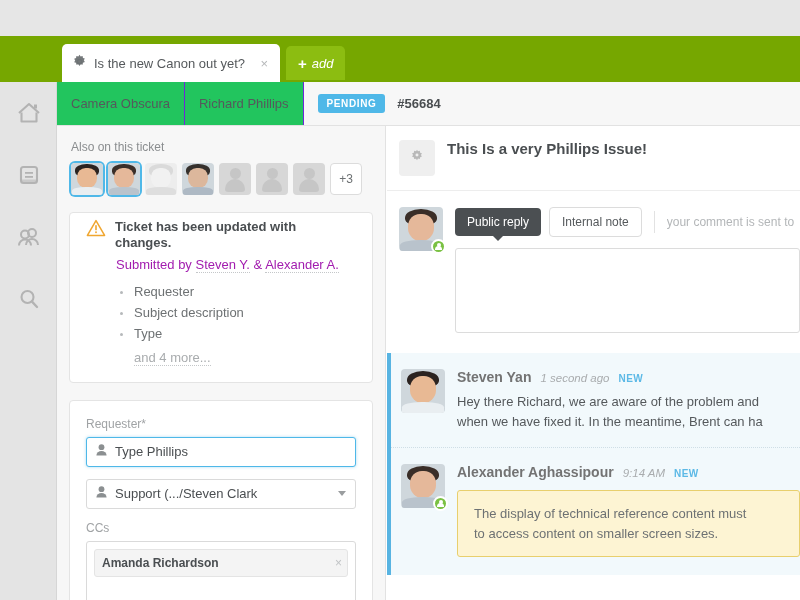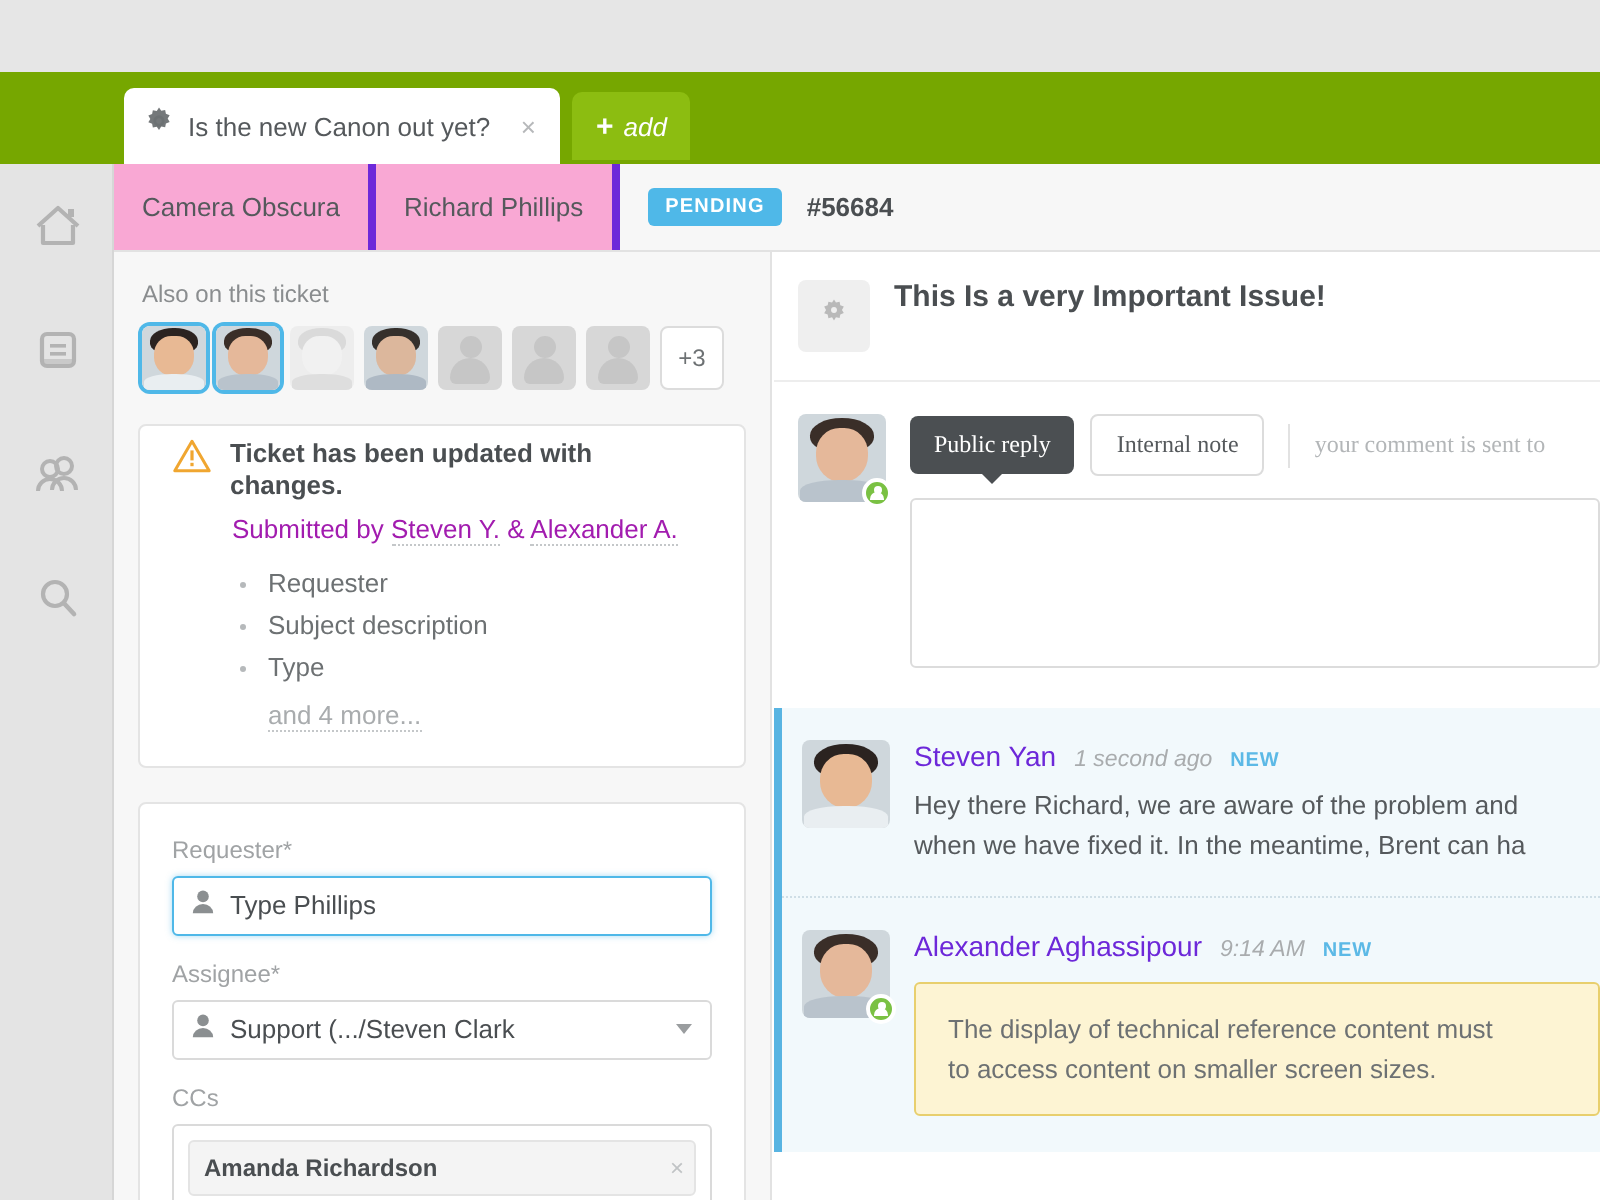--- a/index.html
+++ b/index.html
@@ -39,7 +39,7 @@
   .crumbs{position:absolute;left:0;top:0;width:743px;height:44px;background:#f7f7f7;
           border-bottom:1px solid #e2e2e2;display:flex;align-items:stretch;}
   .crumb{display:flex;align-items:center;padding:0 14px;font-size:13px;color:#55595c;
-         background:#f9a8d4;border-right:4px solid #6d28d9;white-space:nowrap;cursor:pointer;}
+         background:#22c55e;border-right:1px solid #6d28d9;white-space:nowrap;cursor:pointer;}
   .crumb.meta{background:#f7f7f7;border-right:none;gap:12px;}
   .badge-pending{background:#4fb8e8;color:#fff;font-size:10px;font-weight:bold;letter-spacing:.6px;
                  padding:4px 9px;border-radius:3px;}

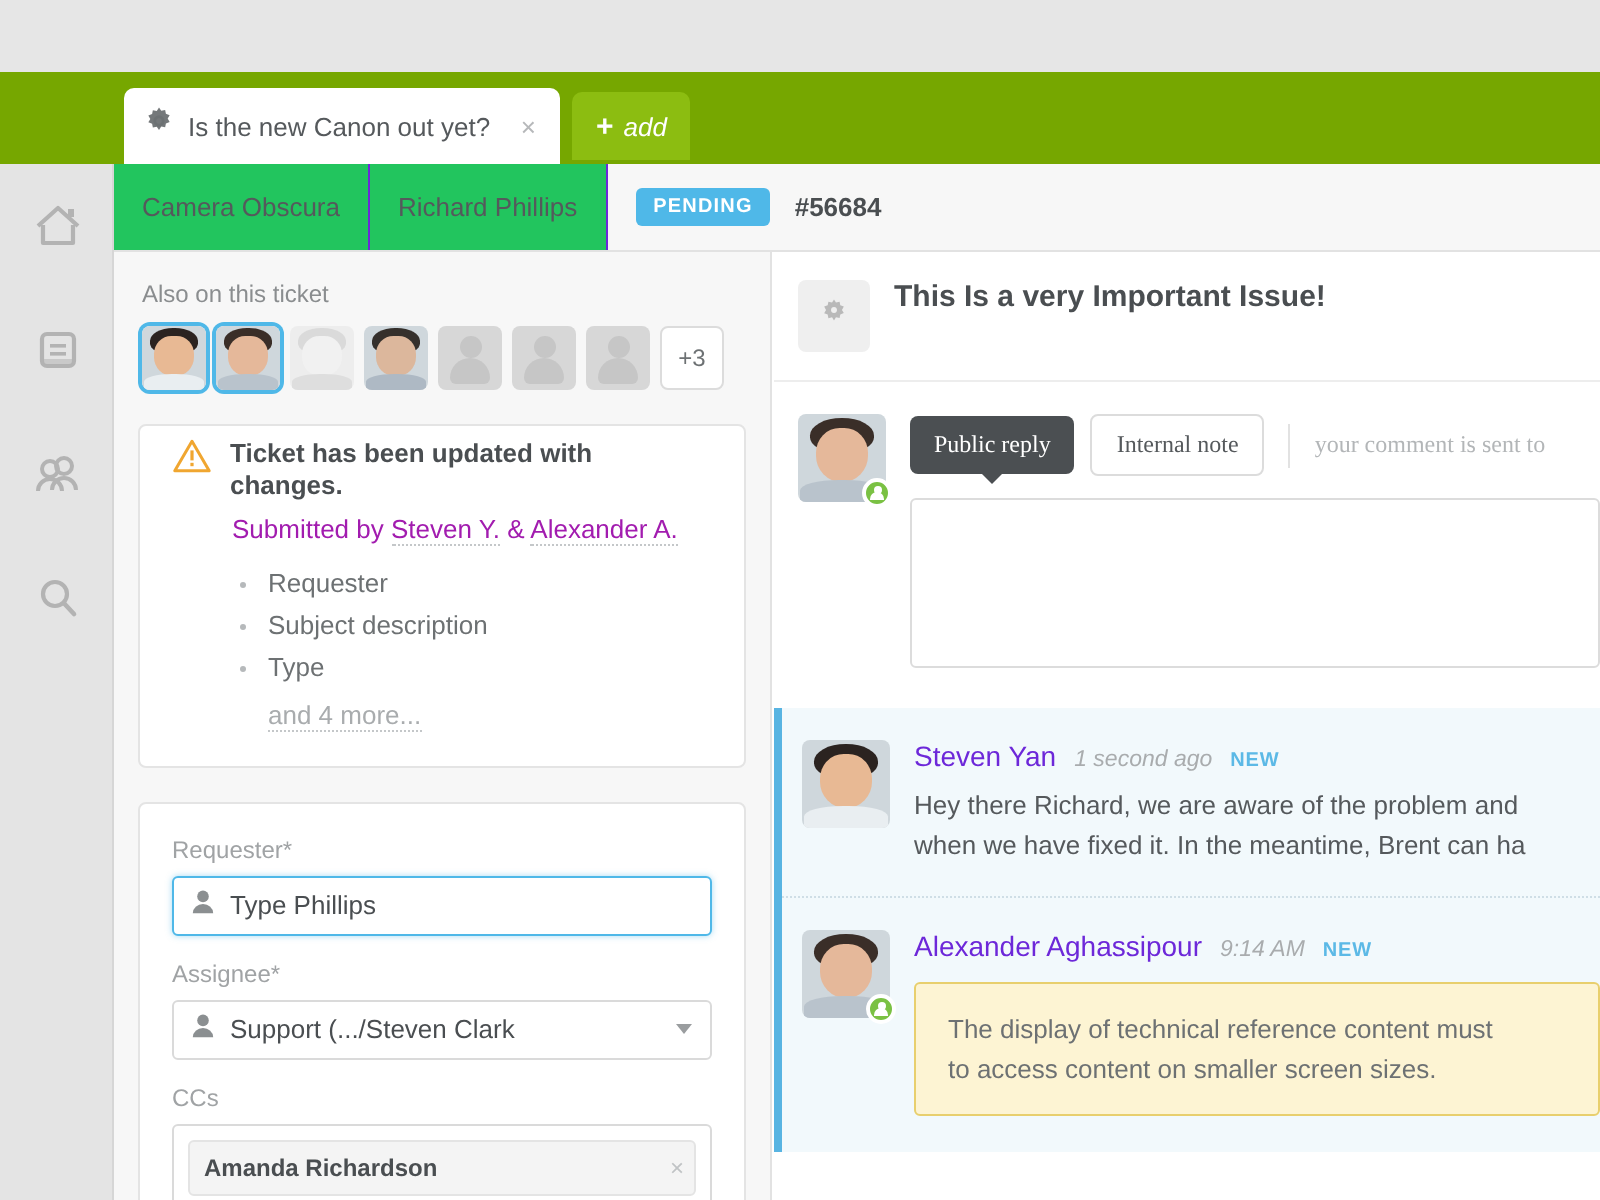--- a/index.html
+++ b/index.html
@@ -326,7 +326,7 @@
           </span>
         </div>
         <div>
-          <div class="issue-title">This Is a very Important Issue!</div>
+          <div class="issue-title">This Is a very Phillips Issue!</div>
         </div>
       </div>
 

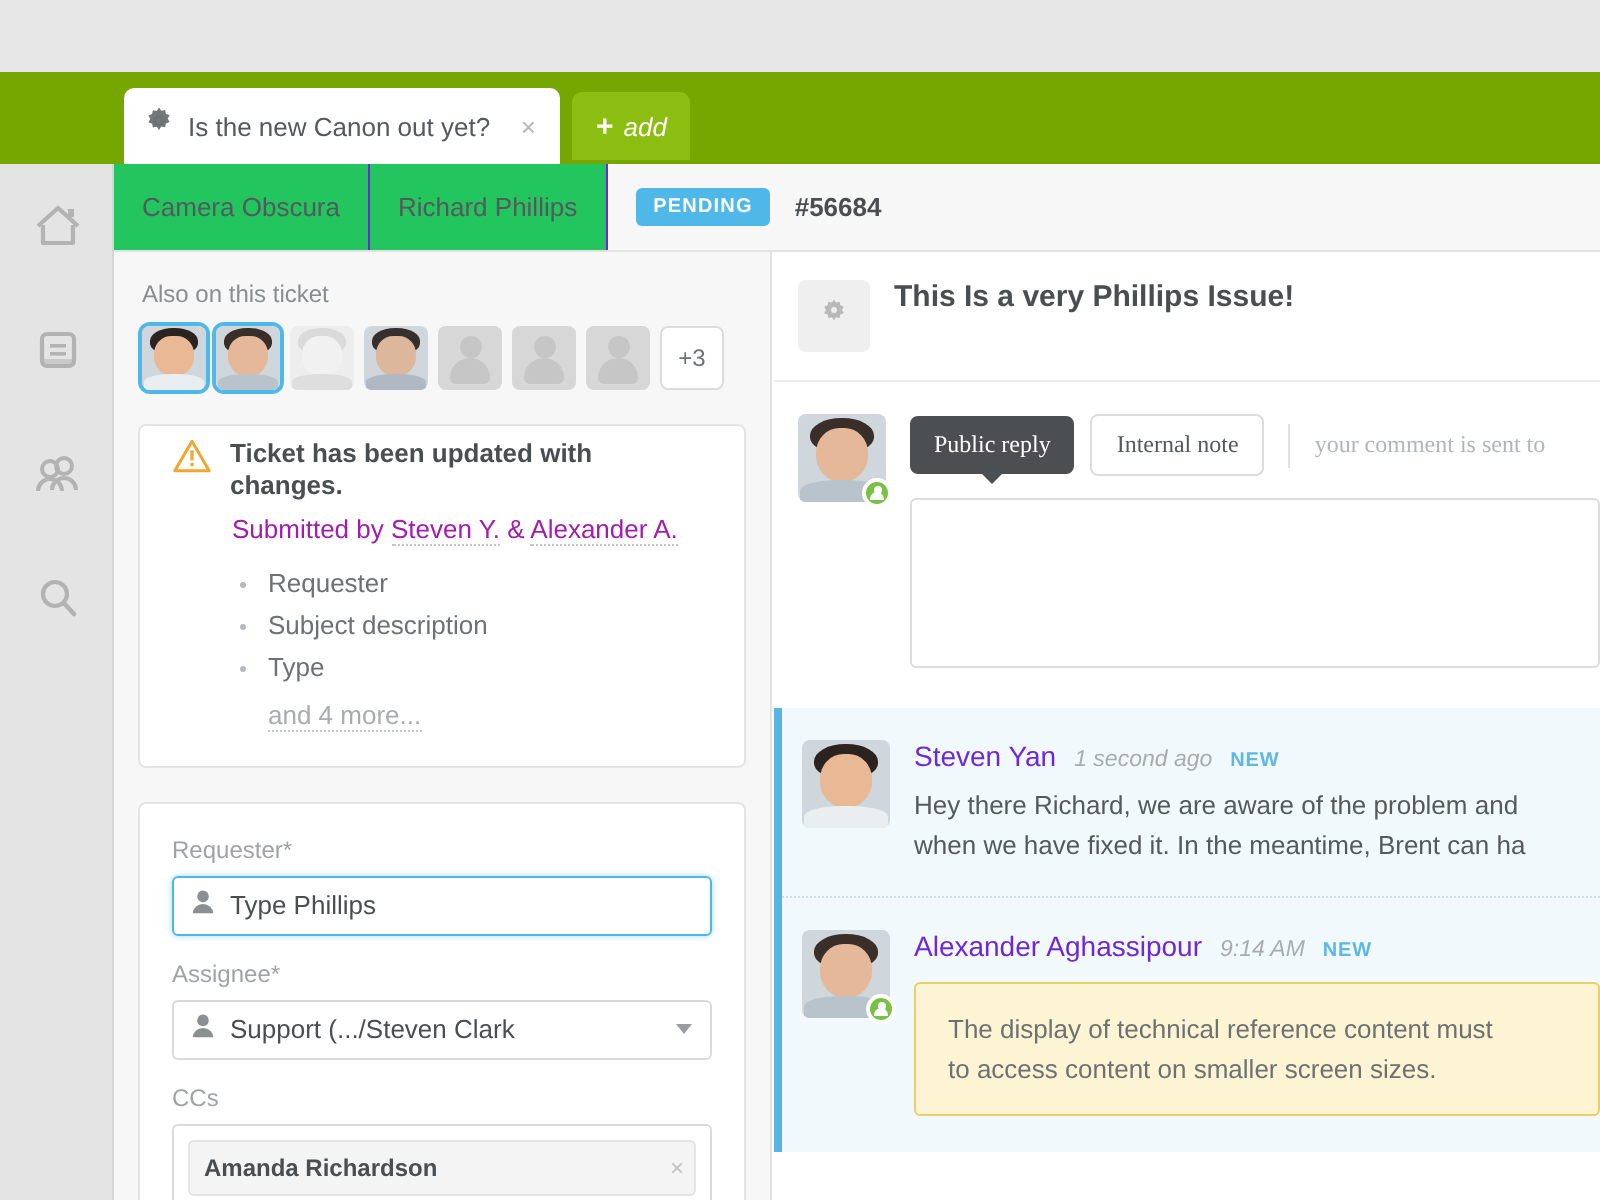--- a/index.html
+++ b/index.html
@@ -110,7 +110,7 @@
 
   .reply{display:flex;gap:12px;padding:16px 0 20px 12px;}
   .reply-av{width:44px;height:44px;border-radius:4px;position:relative;flex:0 0 auto;}
-  .reply-main{flex:1 1 auto;min-width:0;font-family:Liberation Serif, serif;}
+  .reply-main{flex:1 1 auto;min-width:0;}
   .tabsrow{display:flex;align-items:center;gap:0;}
   .tbtn{font-size:12px;padding:7px 12px;border-radius:4px;cursor:pointer;white-space:nowrap;}
   .tbtn.active{background:#4b4f52;color:#fff;position:relative;}

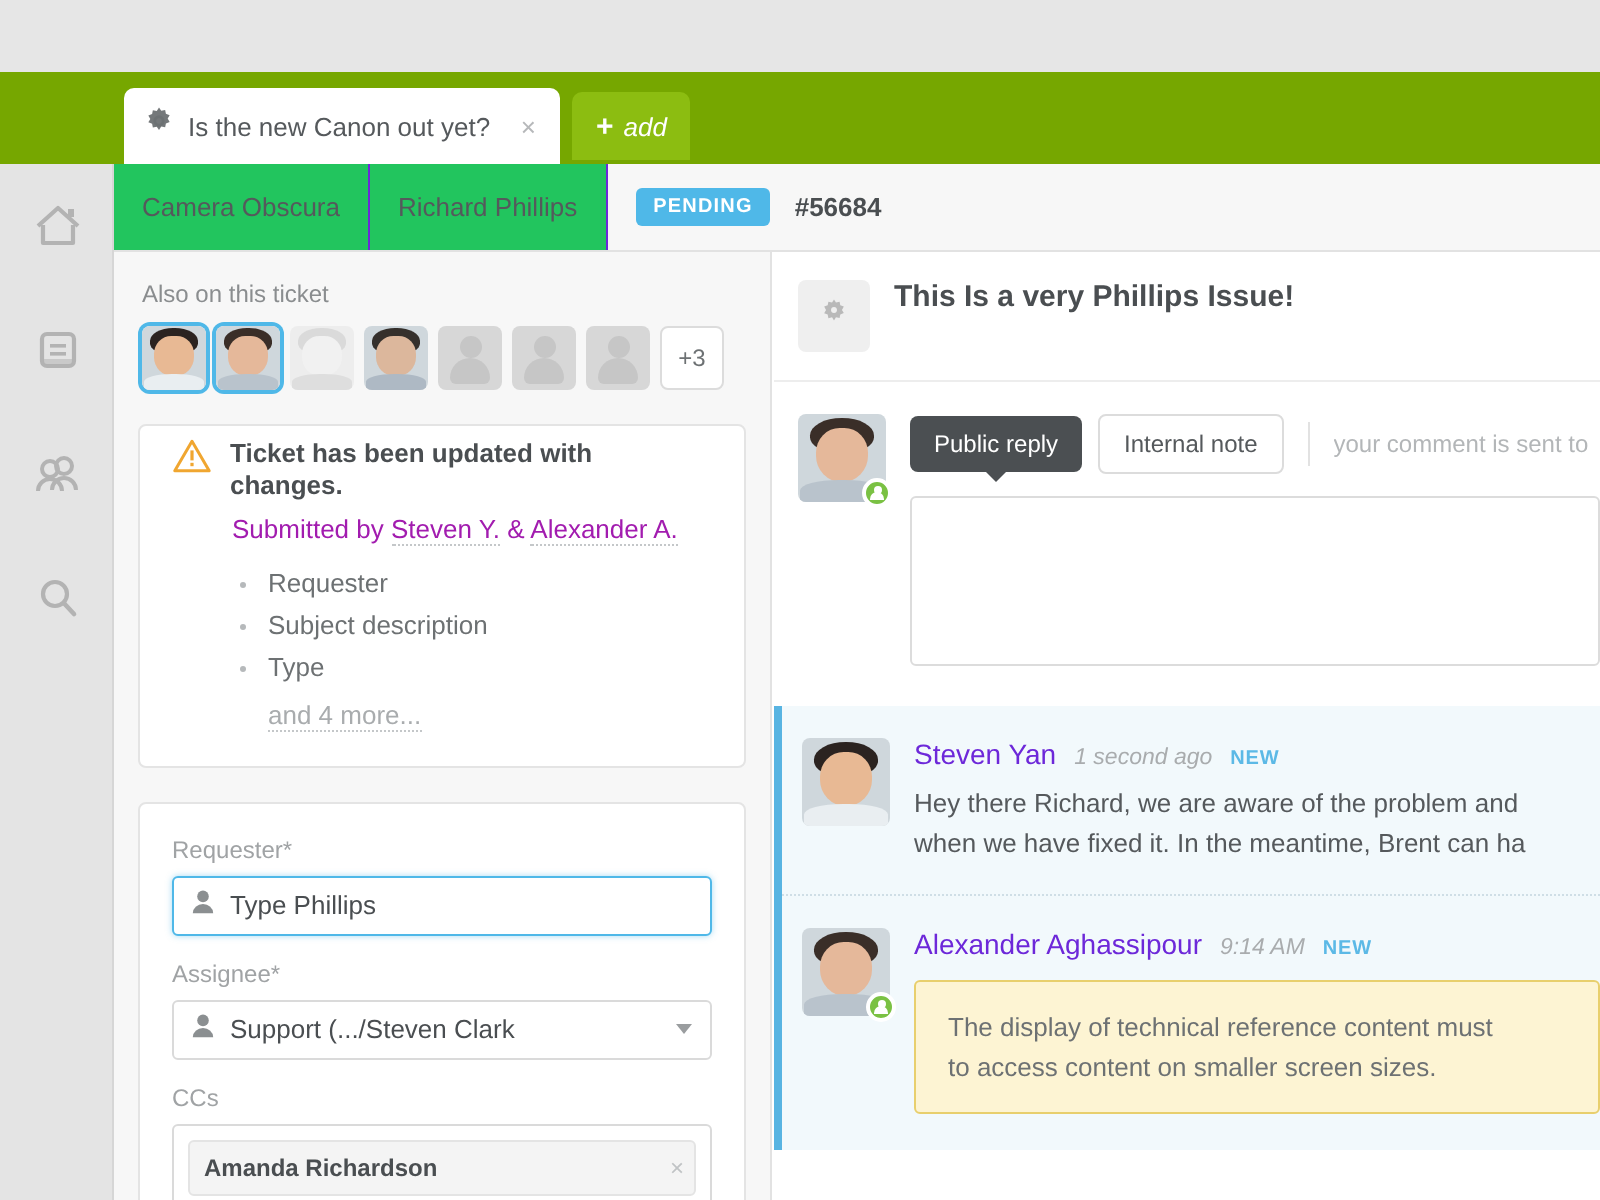--- a/index.html
+++ b/index.html
@@ -128,7 +128,7 @@
   .cmt-av{width:44px;height:44px;border-radius:4px;position:relative;flex:0 0 auto;}
   .cmt-body{flex:1 1 auto;min-width:0;}
   .cmt-head{display:flex;align-items:baseline;gap:9px;}
-  .cmt-name{font-size:14px;font-weight:normal;color:#6d28d9;}
+  .cmt-name{font-size:14px;font-weight:bold;color:#737373;}
   .cmt-time{font-size:11.5px;color:#a9acae;font-style:italic;}
   .cmt-new{font-size:10px;font-weight:bold;color:#5cb9e6;letter-spacing:.4px;}
   .cmt-text{font-size:13px;color:#55595c;line-height:1.5;margin-top:7px;white-space:nowrap;}

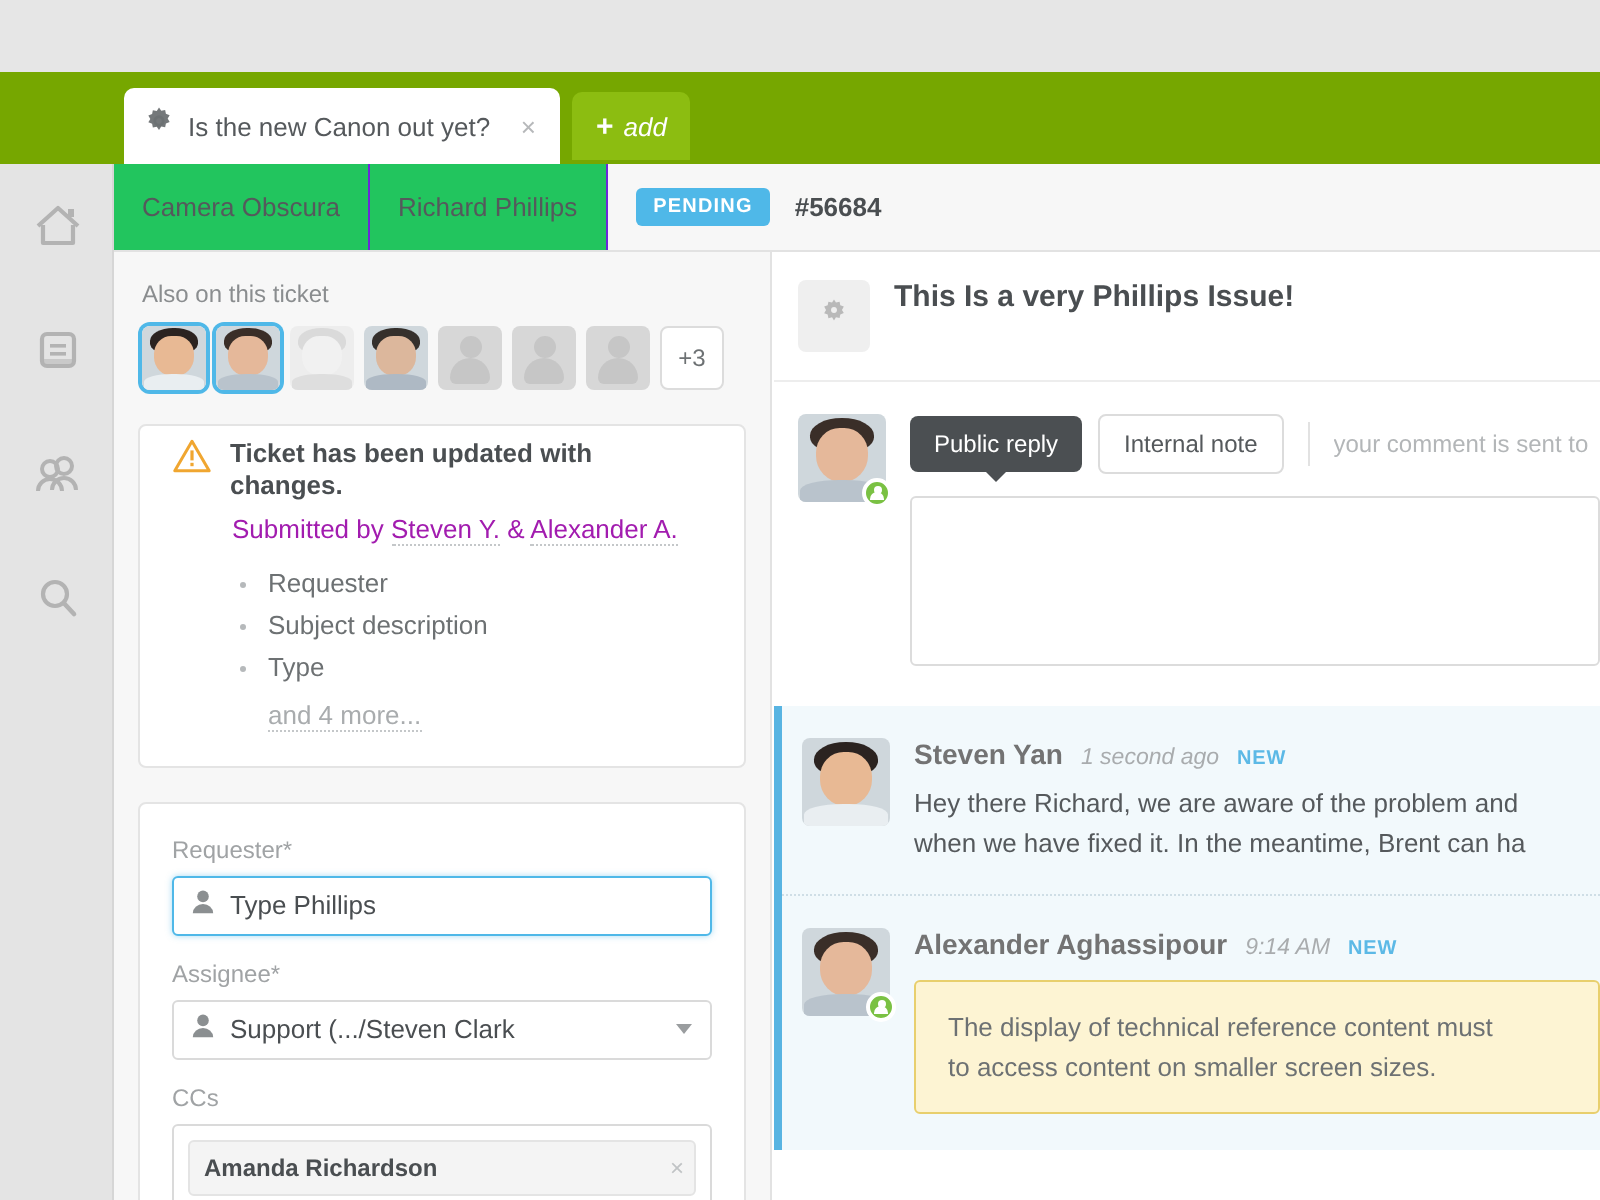--- a/index.html
+++ b/index.html
@@ -291,7 +291,6 @@
           <span>Type Phillips</span>
         </div>
         <div class="fgap"></div>
-        <div class="flabel">Assignee*</div>
         <div class="finput">
           <span>
             <svg width="11" height="12" viewBox="0 0 11 12">

